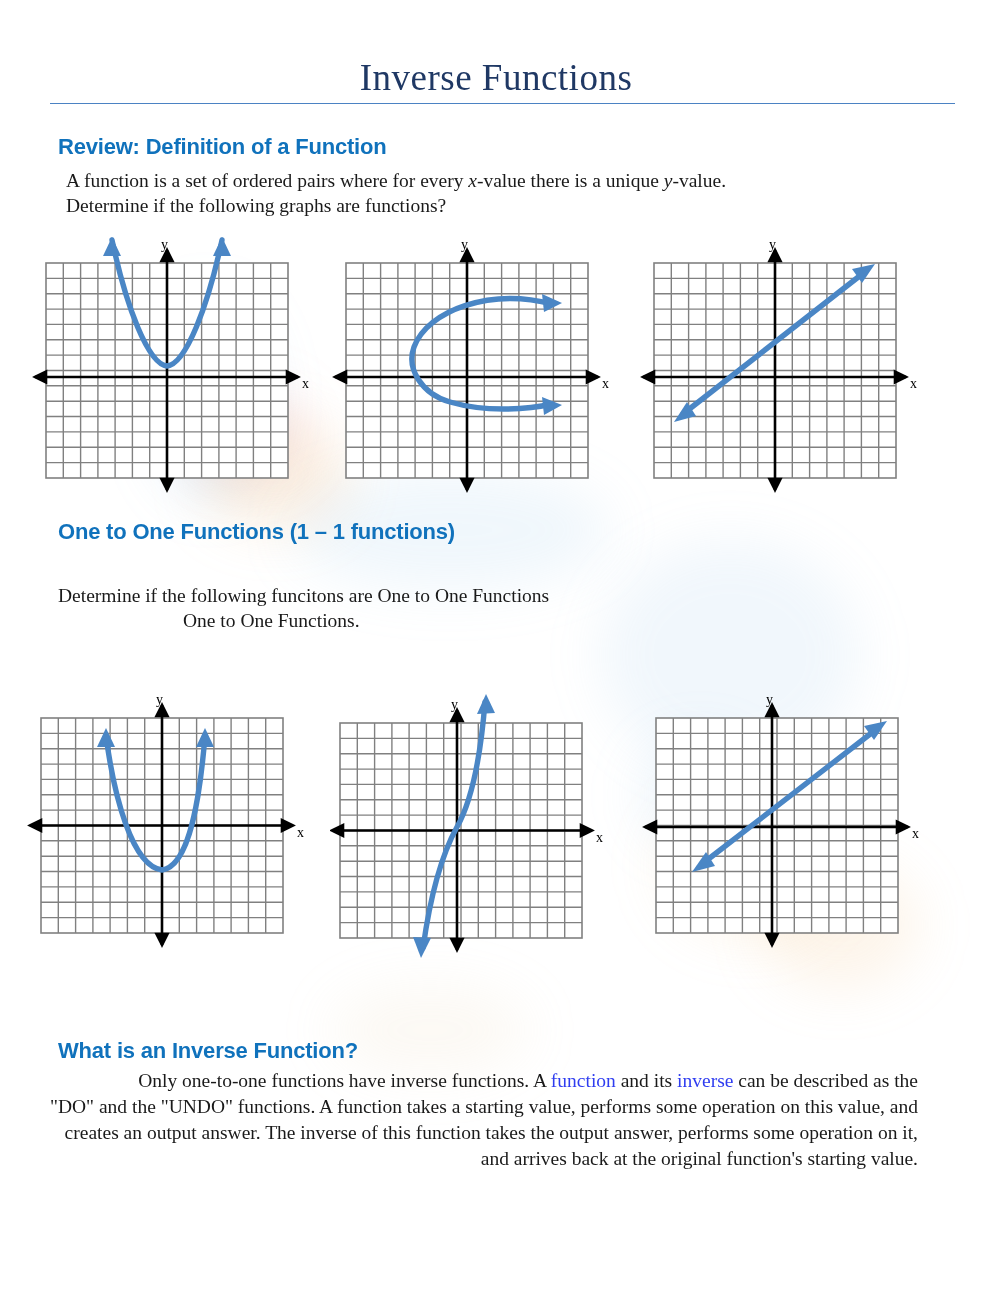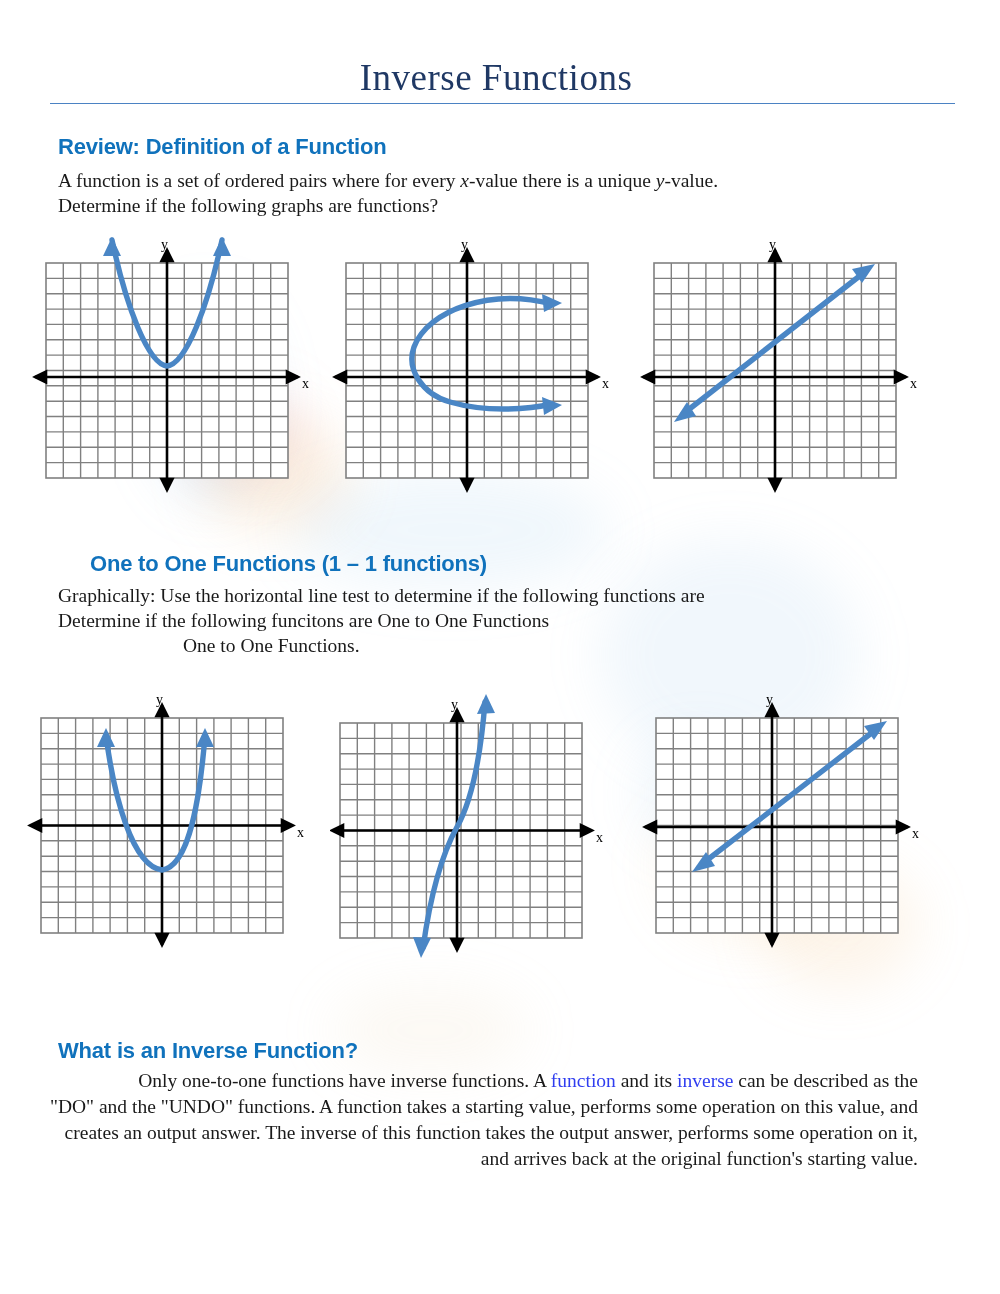--- a/index.html
+++ b/index.html
@@ -119,7 +119,7 @@
 
 <div class="sec-heading" style="top:134px;">Review:  Definition of a Function</div>
 
-<div class="body-text" style="top:168px;">
+<div class="body-text" style="top:168px;margin-left:8px;">
   <span class="ln">
     <span>A function is a set of ordered pairs where for every </span><span class="ital">x</span><span>-value there is a unique </span><span class="ital">y</span><span>-value.</span>
   </span>

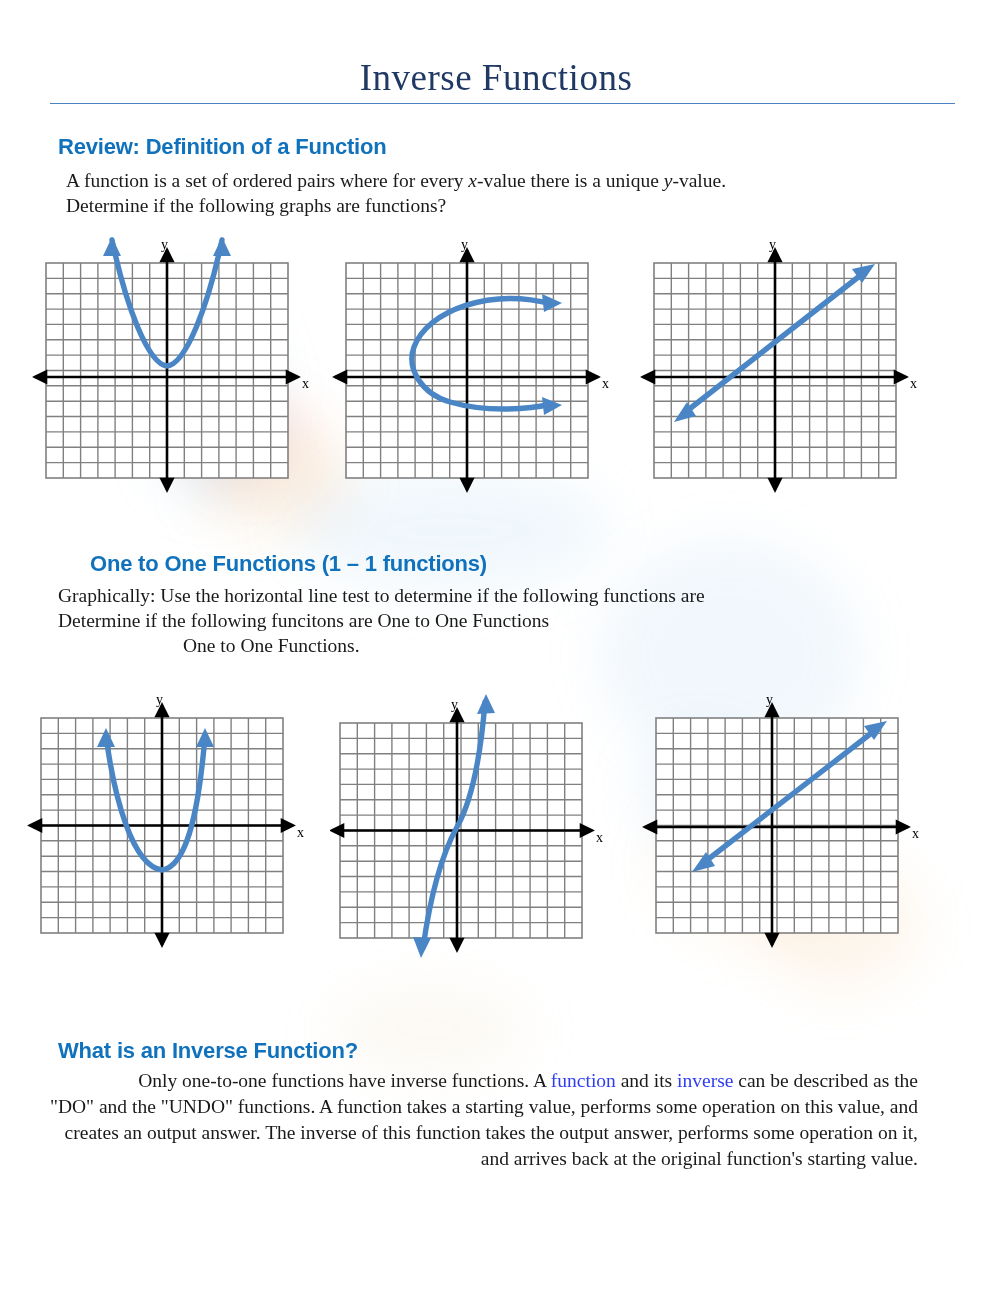--- a/index.html
+++ b/index.html
@@ -267,7 +267,7 @@
   </svg>
 </div>
 
-<div class="sec-heading" style="top:551px;margin-left:32px;">One to One Functions (1 – 1 functions)</div>
+<div class="sec-heading" style="top:519px;">One to One Functions (1 – 1 functions)</div>
 
 <div class="body-text" style="top:583px;">
   <span class="ln">Graphically:  Use the horizontal line test to determine if the following functions are</span>

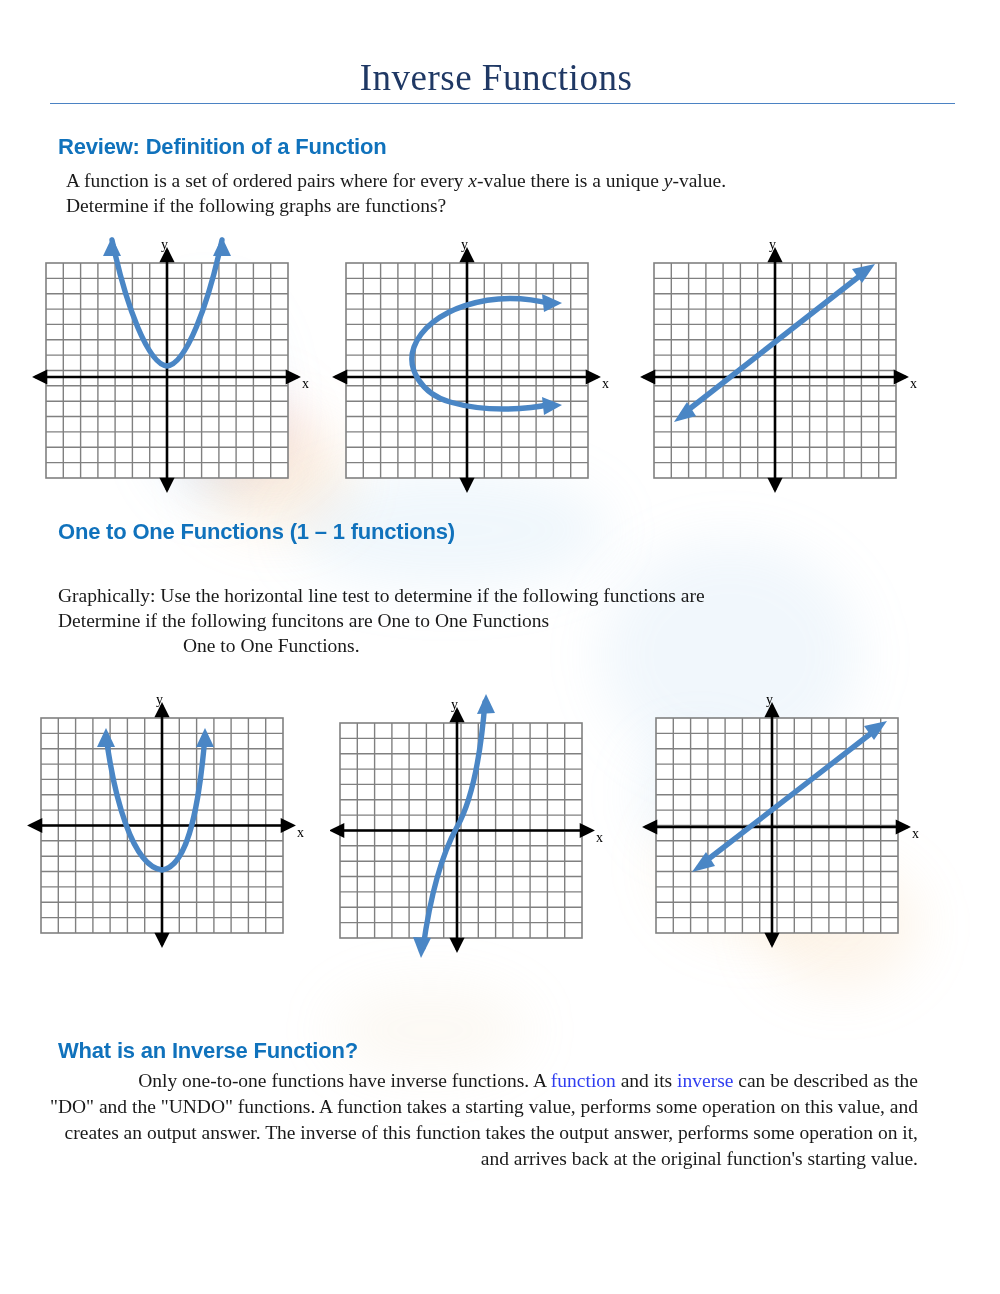--- a/index.html
+++ b/index.html
@@ -270,7 +270,6 @@
 <div class="sec-heading" style="top:519px;">One to One Functions (1 – 1 functions)</div>
 
 <div class="body-text" style="top:583px;">
-  <span class="ln">Graphically:  Use the horizontal line test to determine if the following functions are</span>
   <span class="ln">Determine if the following funcitons are One to One Functions</span>
   <span class="ln indent-wide">One to One Functions.</span>
 </div>

